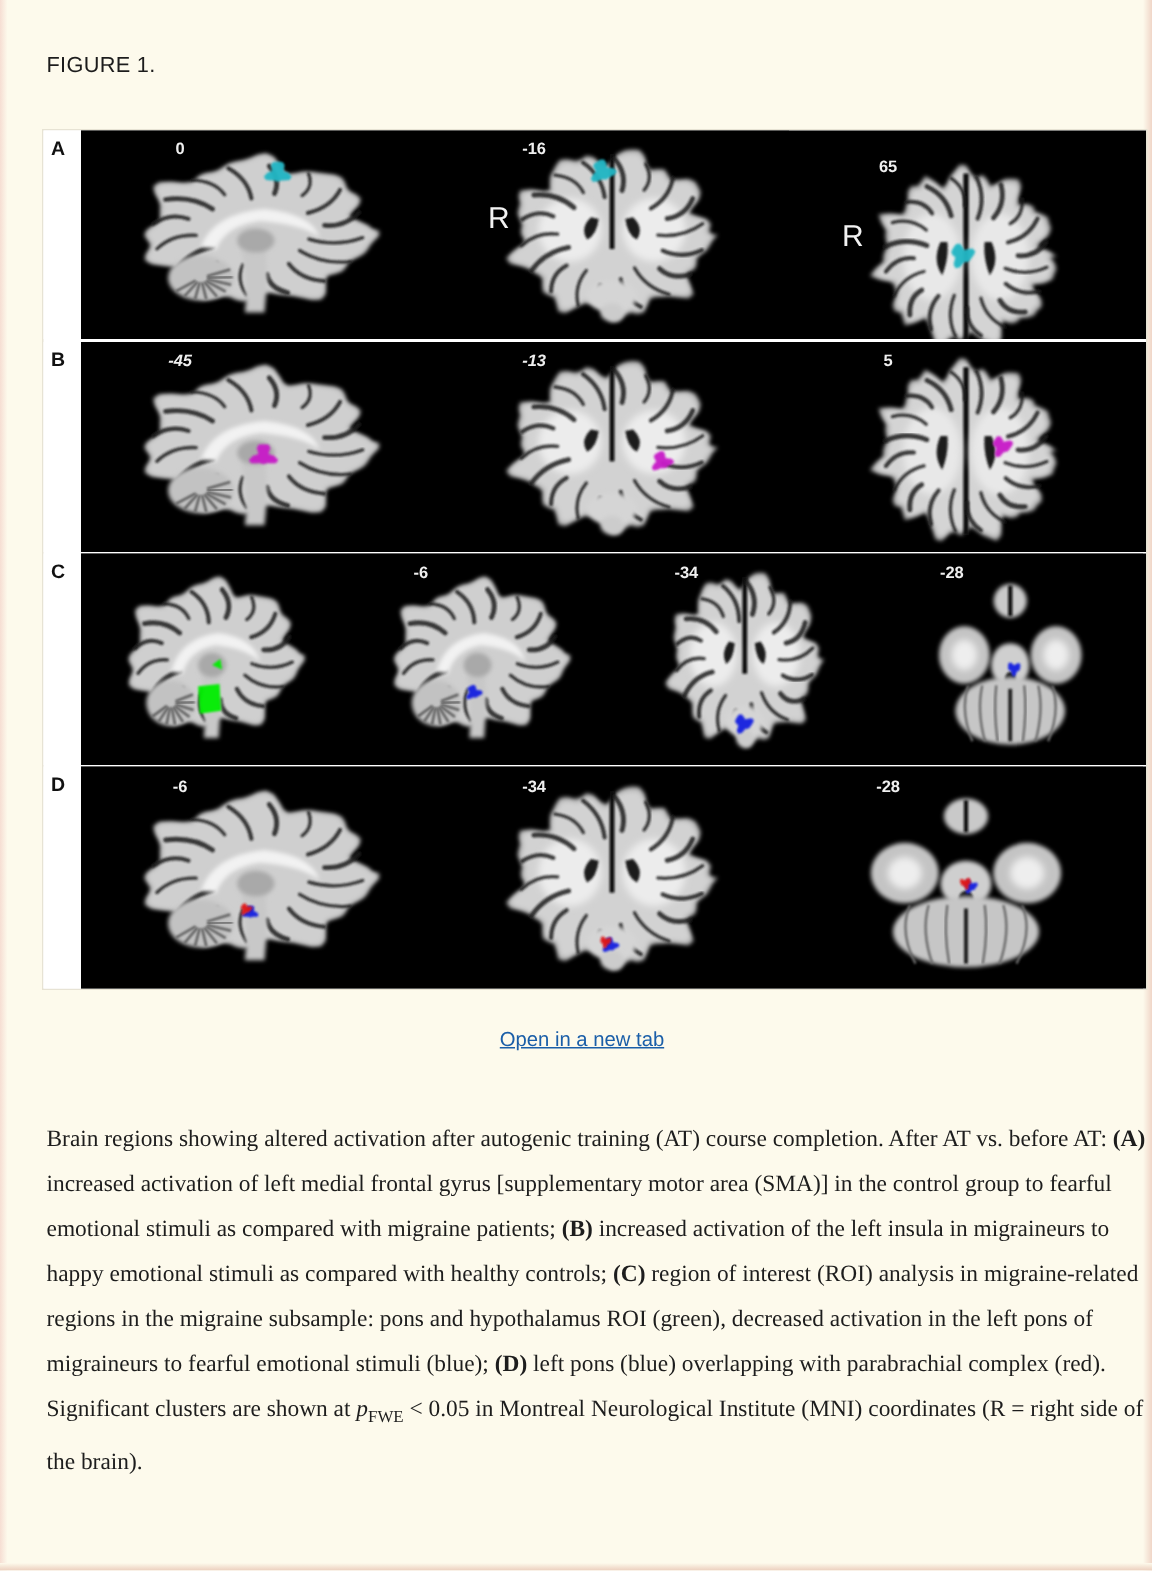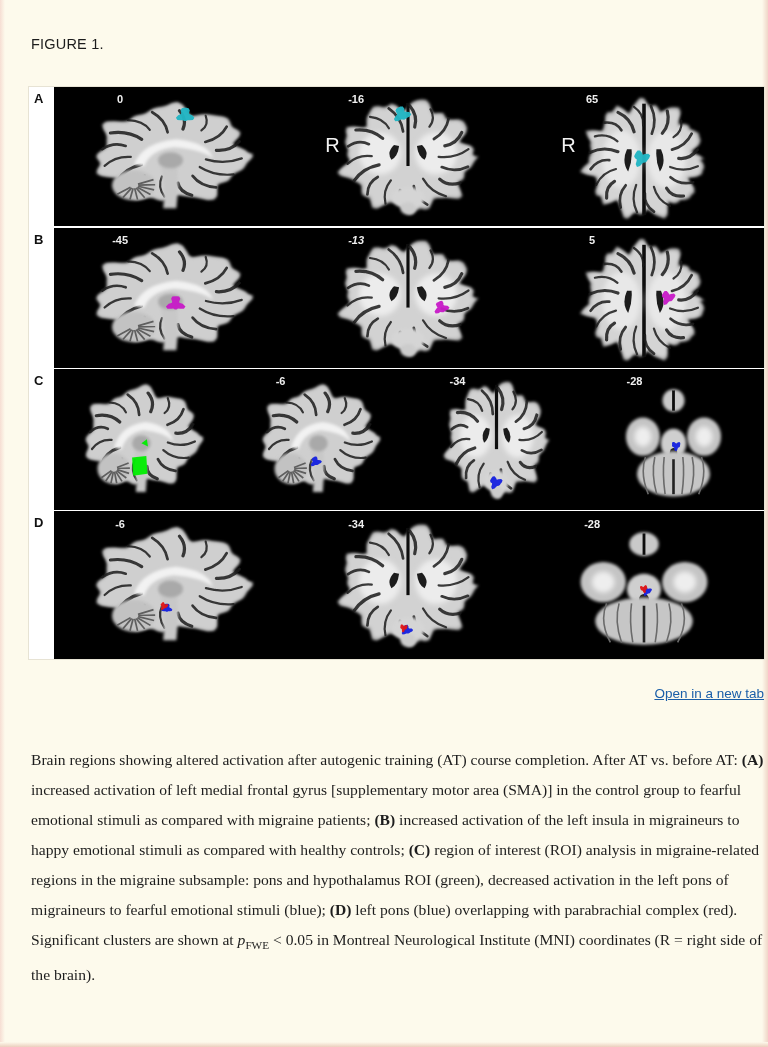--- a/index.html
+++ b/index.html
@@ -174,7 +174,7 @@
               <path d="M121.3,27.2L119.8,29.5L117.2,30.7L115.7,31.7L114.2,32.7L112.4,32.6L110.8,32.6L108.5,33.9L105.2,34.3L103.9,32.0L105.8,28.9L107.3,27.2L106.4,25.8L105.4,23.5L106.5,21.6L108.4,20.6L110.4,19.4L112.8,19.4L114.3,21.8L114.3,24.3L115.7,24.8L119.2,25.1L121.3,27.2Z" fill="#21b6c4" opacity="0.96" filter="url(#bhard1)"></path>
             </svg>
           </div>
-          <div style="width: 236px; height: 139px;">
+          <div style="width: 236px; height: 139px; margin-top: 12px;">
             <svg width="236" height="139" viewBox="0 0 236 139" style="background: rgb(0, 0, 0);">
               <defs>
                 <filter id="bsoft2" x="-50%" y="-50%" width="200%" height="200%">

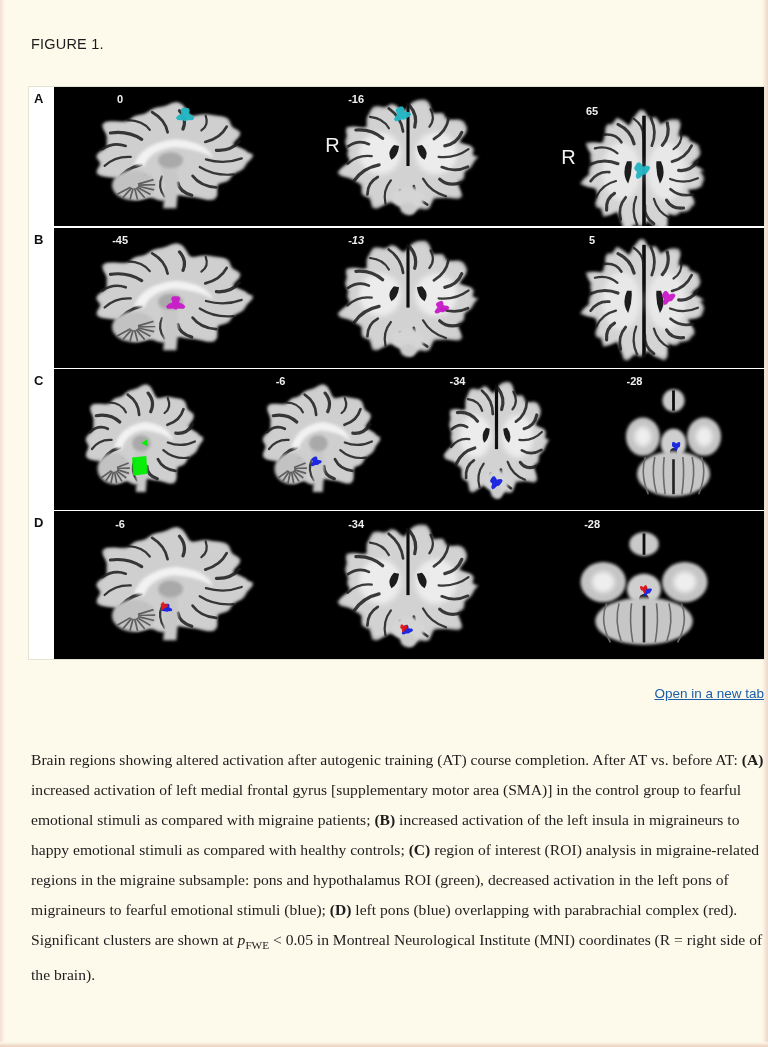--- a/index.html
+++ b/index.html
@@ -226,7 +226,7 @@
       <div class="panel" style="position: absolute; left: 0px; top: 141px; height: 140px;">
         <div class="panel-letter">B</div>
         <div class="panel-img" style="width: 710px; height: 140px; display: flex;">
-          <div style="width: 236px; height: 140px;">
+          <div style="width: 236px; height: 140px; font-style: italic;">
             <svg width="236" height="140" viewBox="0 0 236 140" style="background: rgb(0, 0, 0);">
               <defs>
                 <filter id="bsoft3" x="-50%" y="-50%" width="200%" height="200%">

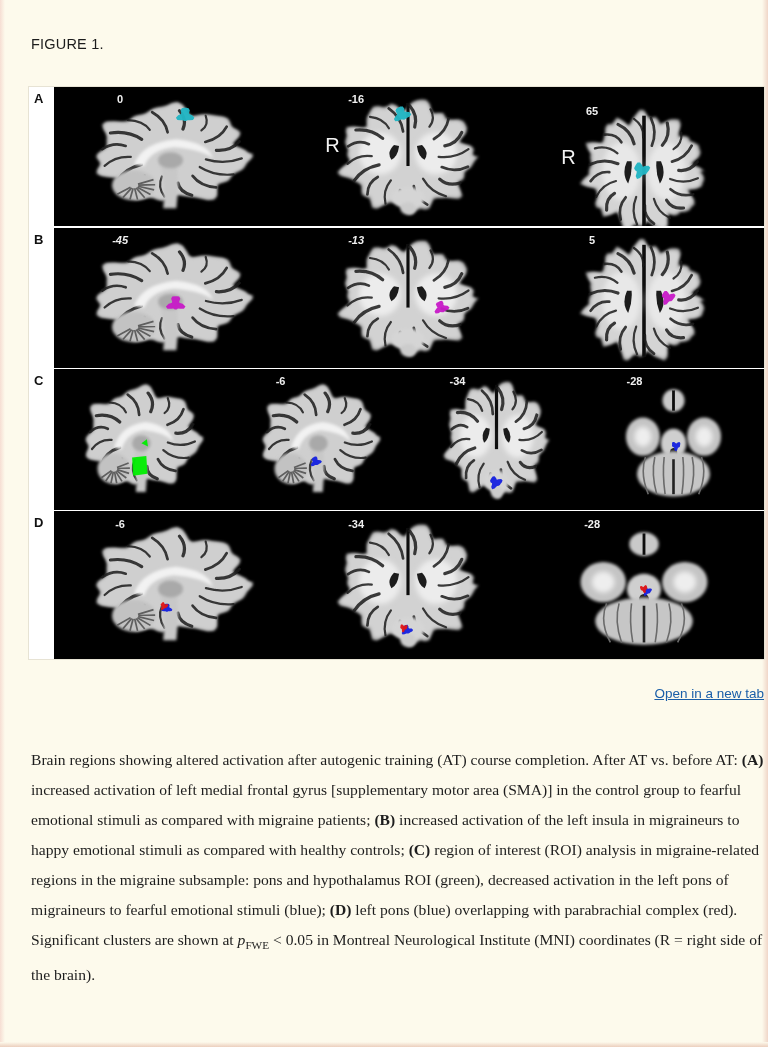--- a/index.html
+++ b/index.html
@@ -35,7 +35,7 @@
   .panel-img{position:absolute;left:25px;top:0;background:#000;overflow:hidden;}
   .panel-img svg{display:block;}
 
-  .opennew-wrap{position:absolute;left:0;top:684px;width:752px;text-align:right;}
+  .opennew-wrap{position:absolute;left:0;top:684px;width:752px;text-align:center;}
   .opennew{
     font-size:13.5px;color:#1a5ea8;text-decoration:underline;
     font-family:"Liberation Sans",sans-serif;cursor:pointer;

